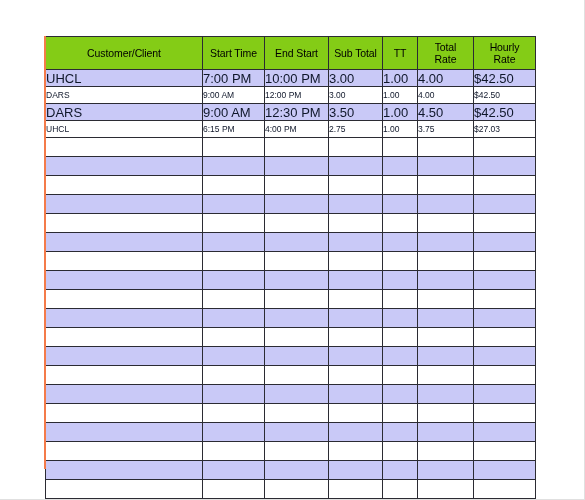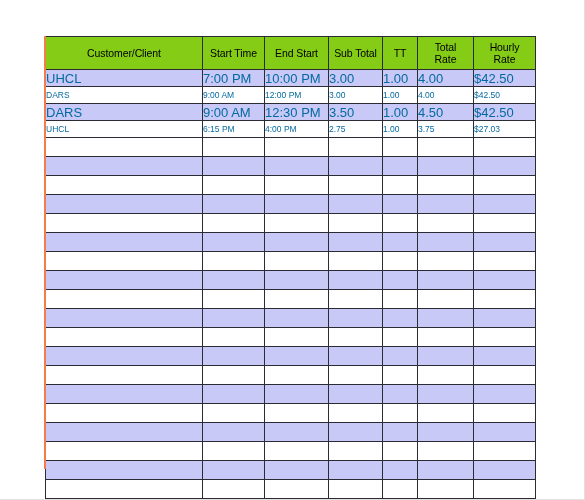--- a/index.html
+++ b/index.html
@@ -77,7 +77,7 @@
   tbody tr.data td {
     height: 16px;
     vertical-align: middle;
-    color: #0369a1;
+    color: #0f172a;
   }
   tbody tr.data.r-lav td { font-size: 13px; }
   tbody tr.data.r-white td { font-size: 8.5px; }

